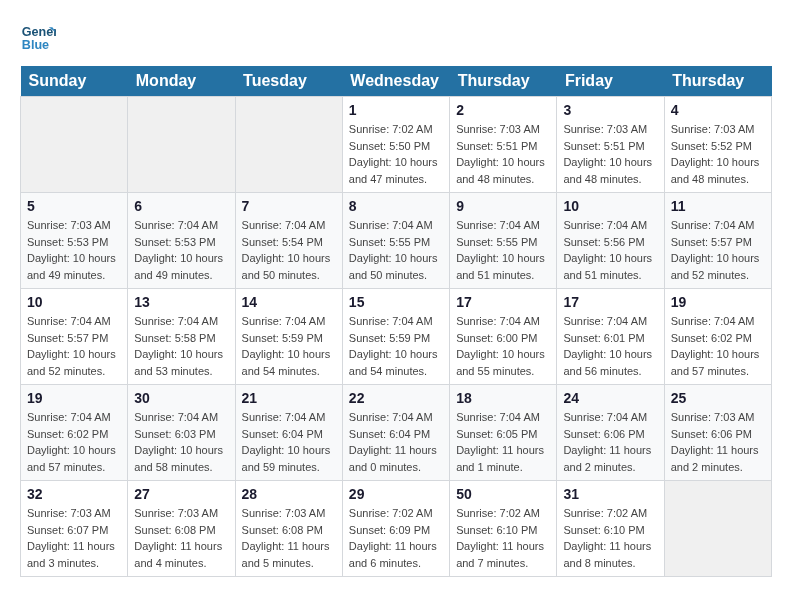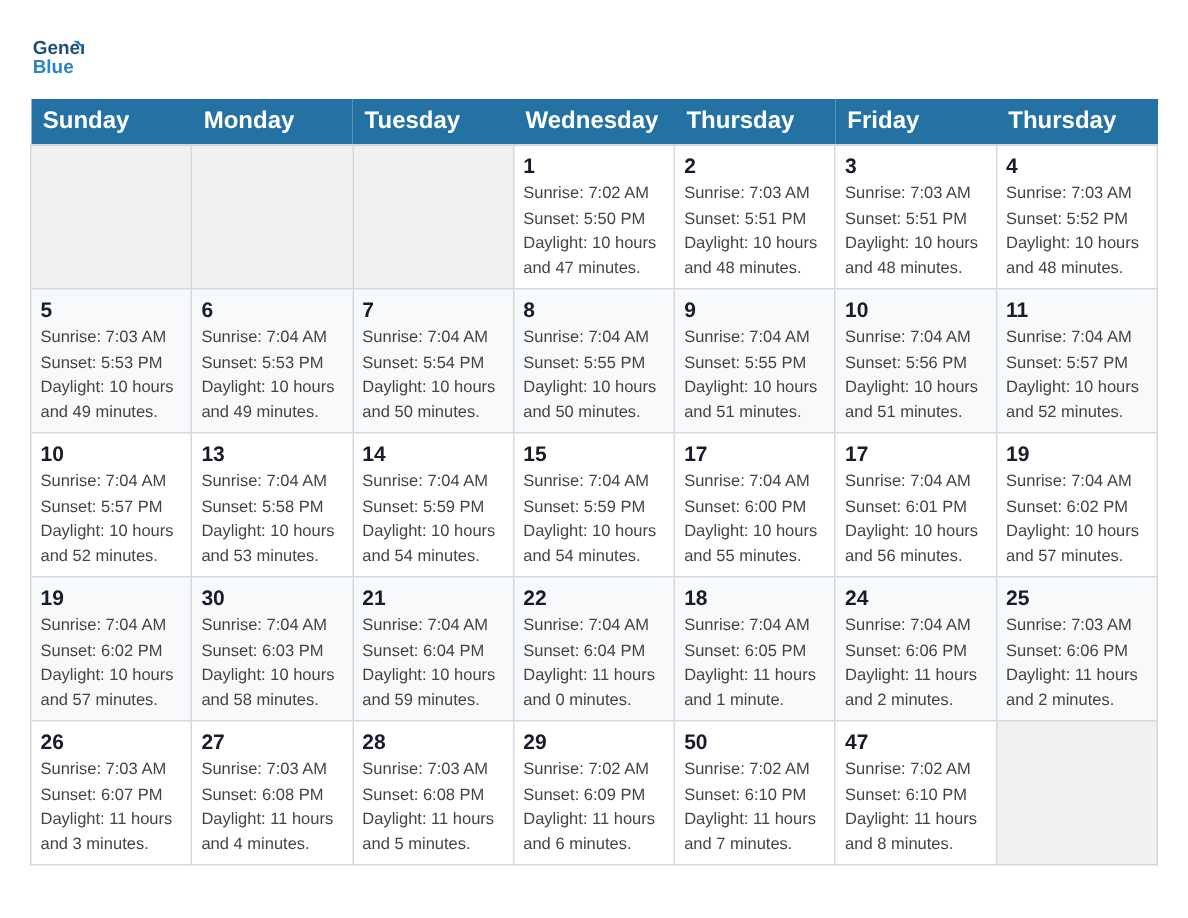--- a/index.html
+++ b/index.html
@@ -221,7 +221,7 @@
       </tr>
       <tr>
         <td>
-          <span class="day-number">26</span>
+          <span class="day-number">32</span>
           <div class="day-info">Sunrise: 7:03 AM<br>Sunset: 6:07 PM<br>Daylight: 11 hours and 3 minutes.</div>
         </td>
         <td>

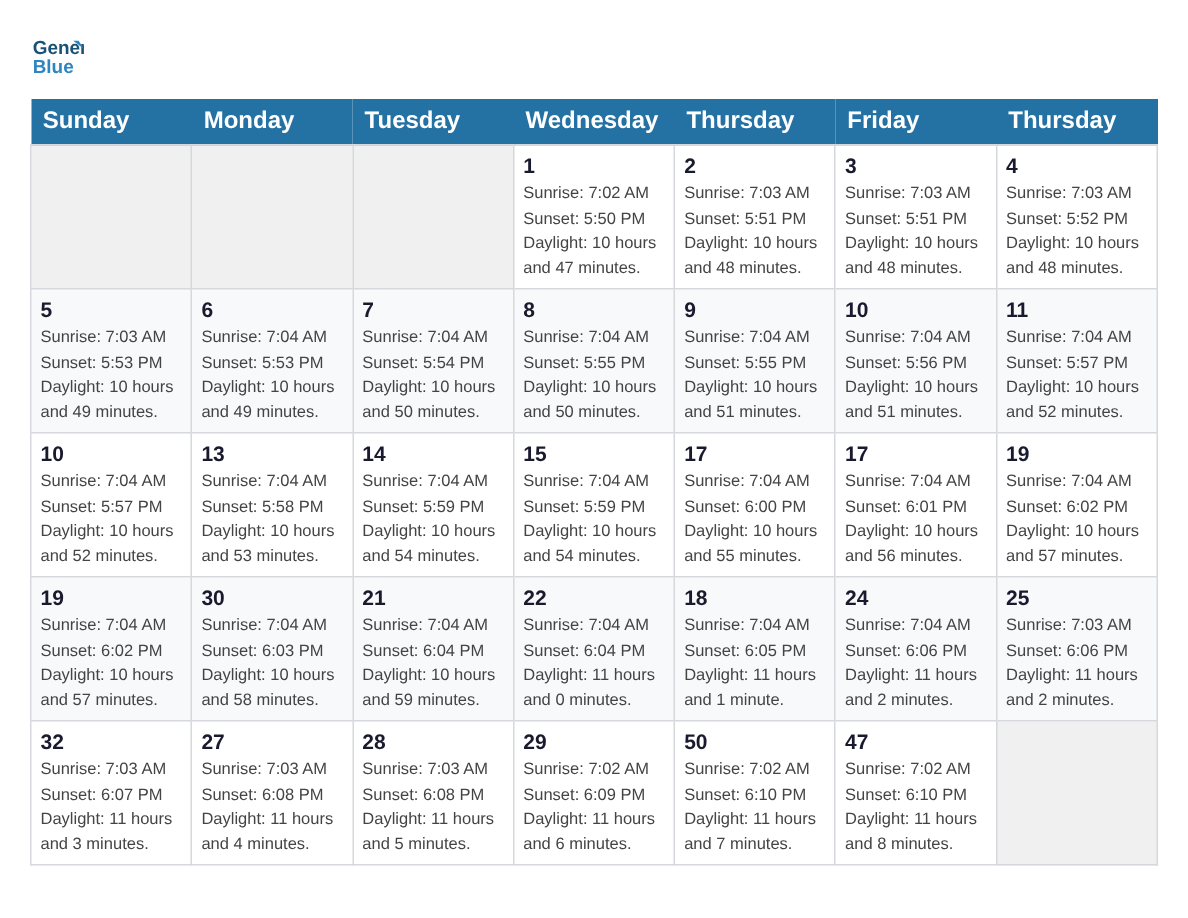--- a/index.html
+++ b/index.html
@@ -241,7 +241,7 @@
           <div class="day-info">Sunrise: 7:02 AM<br>Sunset: 6:10 PM<br>Daylight: 11 hours and 7 minutes.</div>
         </td>
         <td>
-          <span class="day-number">47</span>
+          <span class="day-number">31</span>
           <div class="day-info">Sunrise: 7:02 AM<br>Sunset: 6:10 PM<br>Daylight: 11 hours and 8 minutes.</div>
         </td>
         <td class="empty-cell"></td>

